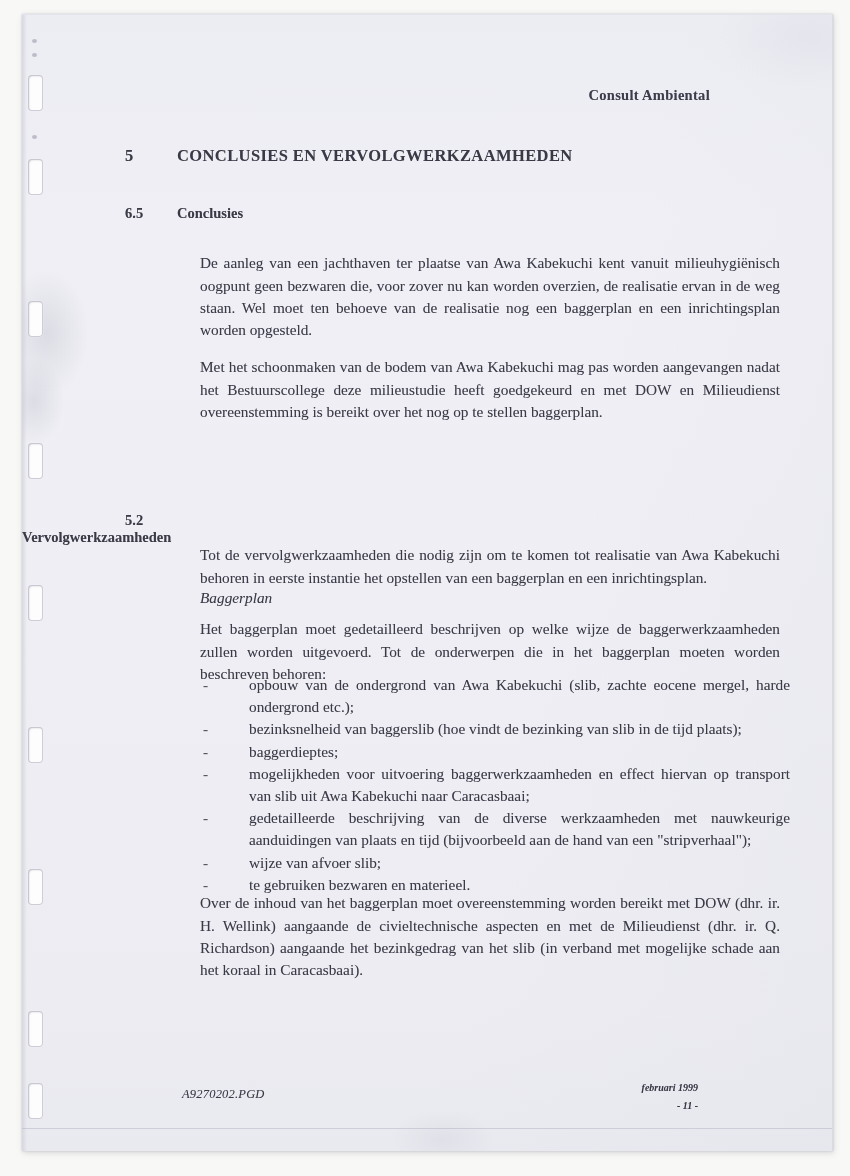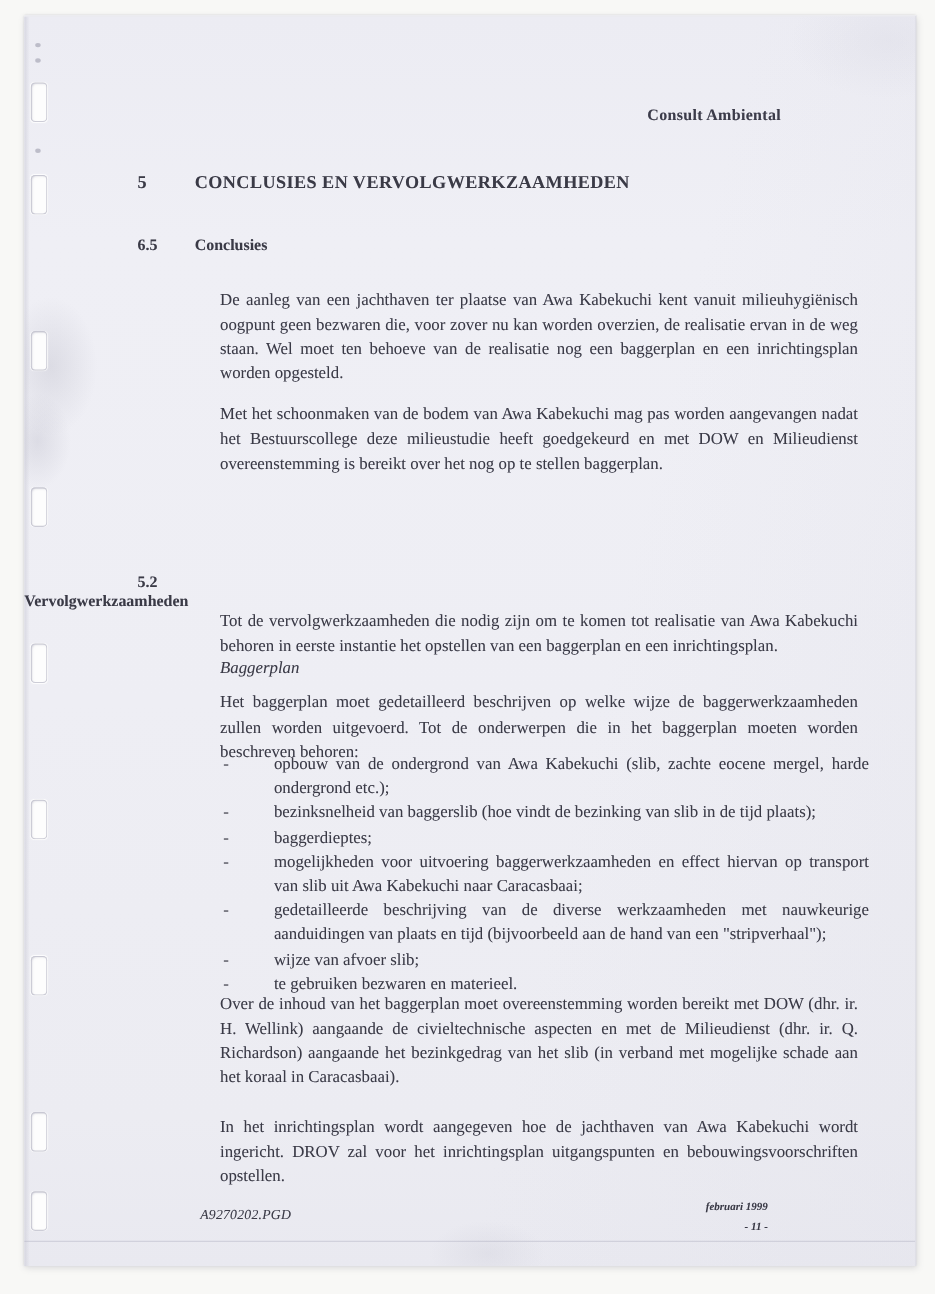--- a/index.html
+++ b/index.html
@@ -90,7 +90,6 @@
     width: 732px;
     height: 1136px;
     color: #3b3b48;
-    margin-top: 10px;
   }
   .ink {
     color: #3a3a46;

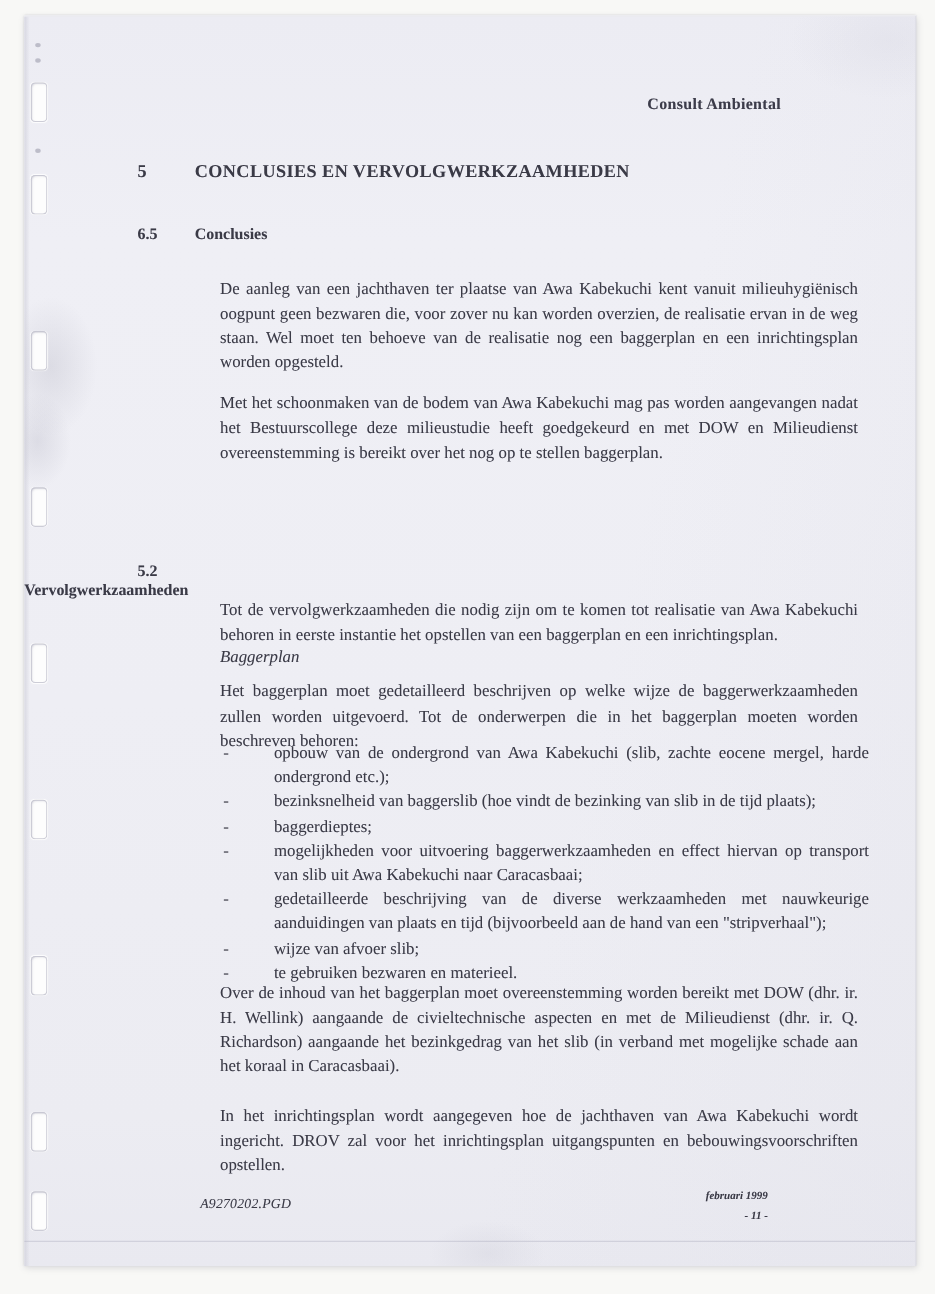--- a/index.html
+++ b/index.html
@@ -297,7 +297,6 @@
     <p id="para-overleg" class="para ink">Over de inhoud van het baggerplan moet overeenstemming worden bereikt met DOW (dhr. ir. H. Wellink) aangaande de civieltechnische aspecten en met de Milieudienst (dhr. ir. Q. Richardson) aangaande het bezinkgedrag van het slib (in verband met mogelijke schade aan het koraal in Caracasbaai).</p>
 
 
-    <p id="para-inrichtingsplan" class="para ink">In het inrichtingsplan wordt aangegeven hoe de jachthaven van Awa Kabekuchi wordt ingericht. DROV zal voor het inrichtingsplan uitgangspunten en bebouwingsvoorschriften opstellen.</p>
 
     <div id="footer-code" class="ink">A9270202.PGD</div>
 

